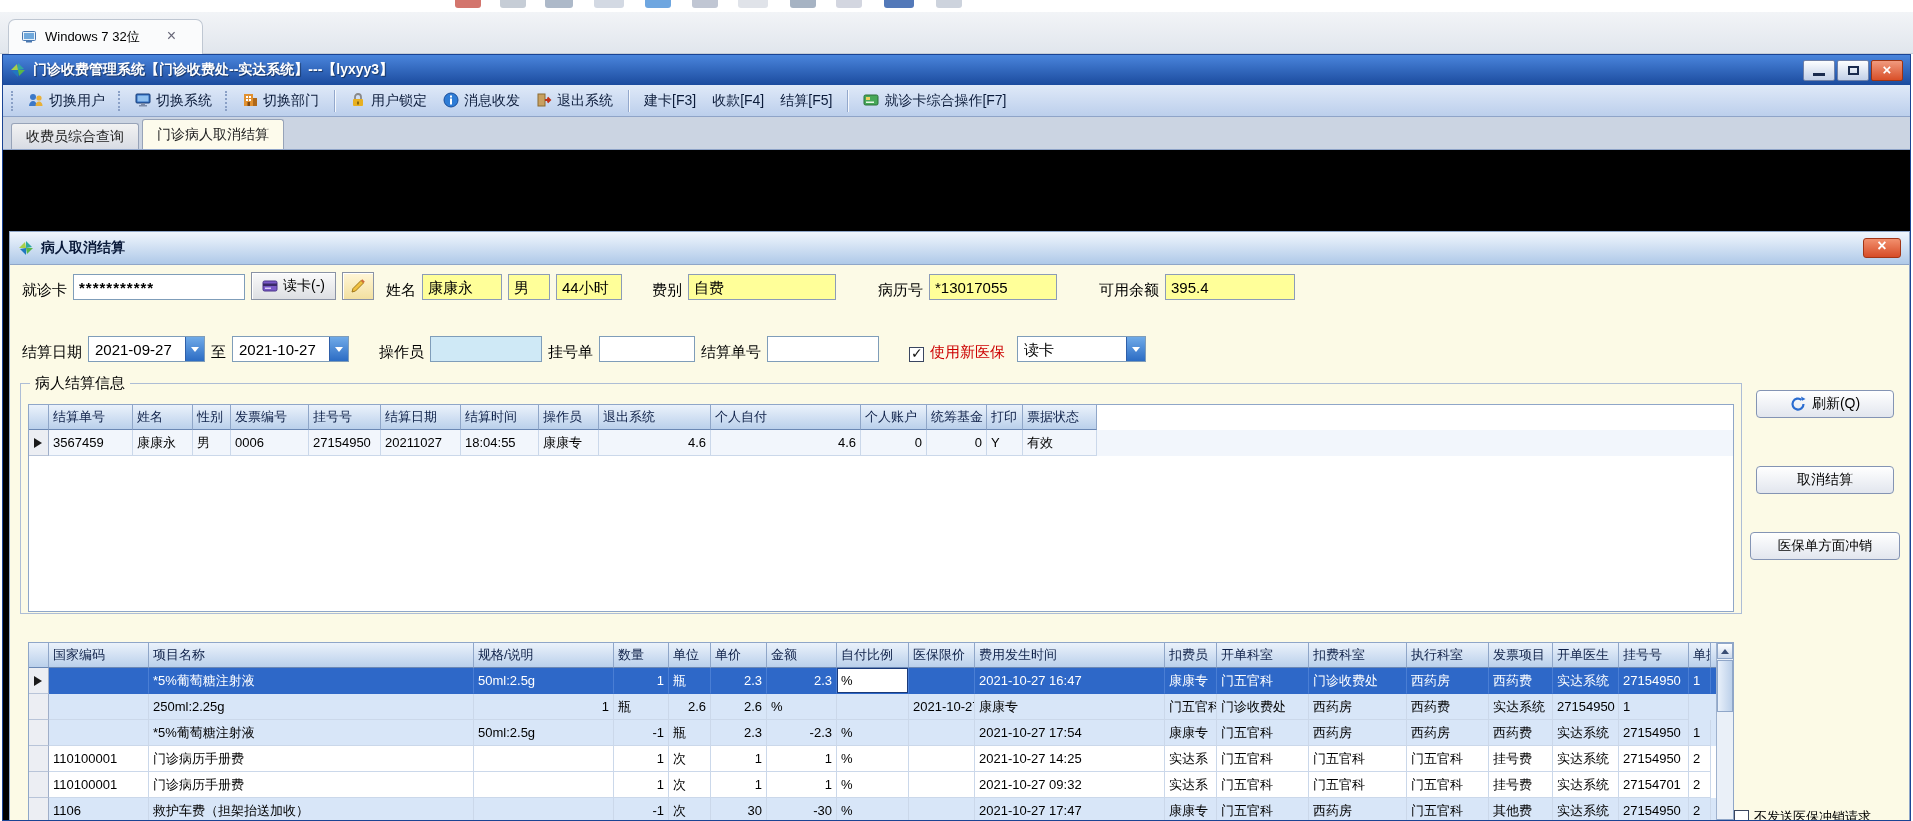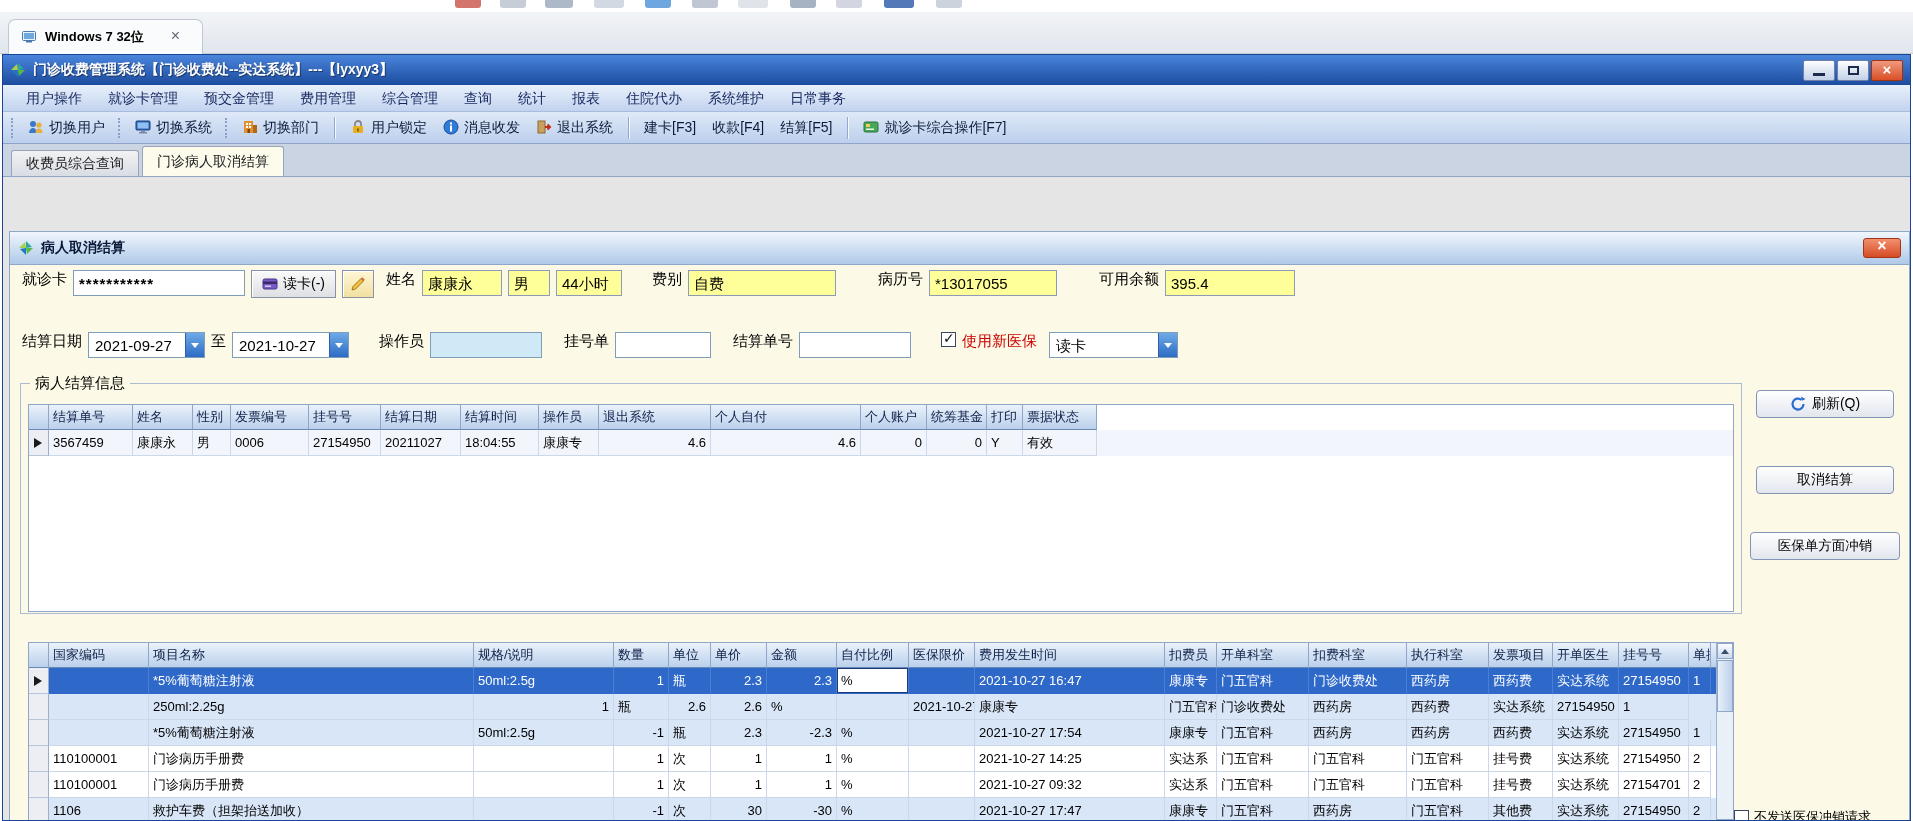--- a/index.html
+++ b/index.html
@@ -15,7 +15,7 @@
   background:linear-gradient(#F2F4F7,#E1E6ED);border-bottom:1px solid #C6CDD6}
 .vm-tab{position:absolute;left:8px;top:7px;height:35px;min-width:195px;background:#FAFBFC;
   border:1px solid #BFC7D2;border-bottom:none;border-radius:7px 7px 0 0;
-  display:flex;align-items:center;gap:8px;padding:0 12px;font-size:13px;font-weight:bold}
+  display:flex;align-items:center;gap:8px;padding:0 12px;font-size:13px;font-weight:normal}
 .vm-close{margin-left:16px;width:16px;height:16px;color:#667;font-weight:normal;position:relative}
 .vm-close::after{content:"×";position:absolute;left:3px;top:-2px;font-size:16px}
 

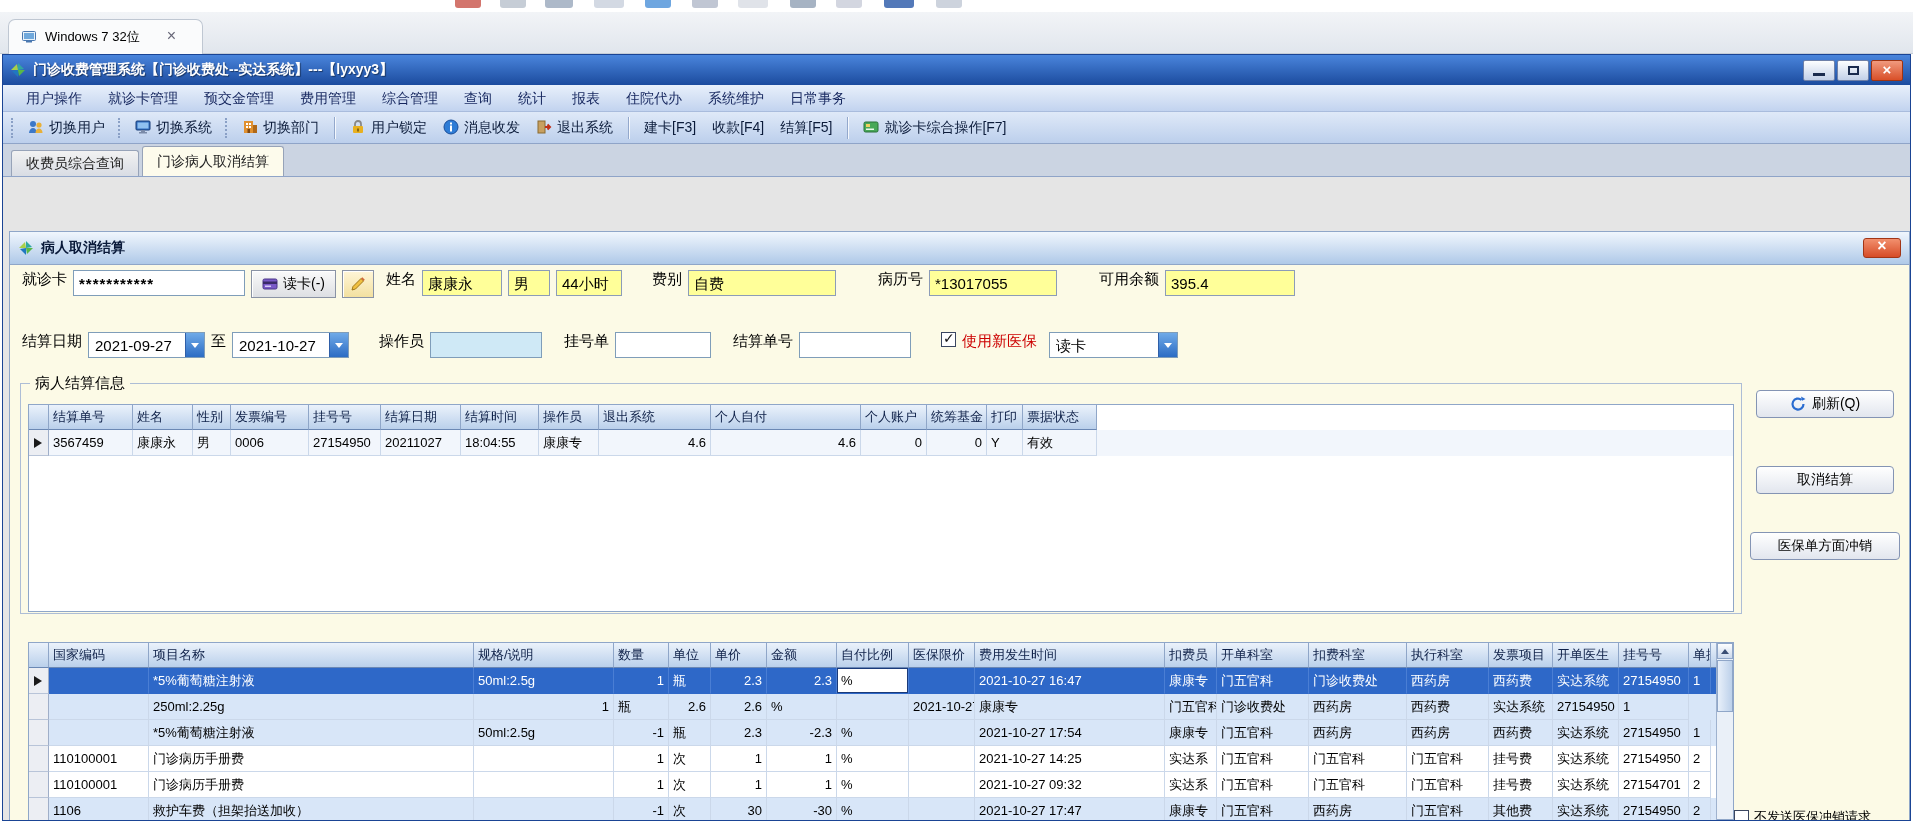--- a/index.html
+++ b/index.html
@@ -21,7 +21,7 @@
 
 
 .app{position:absolute;top:54px;left:2px;width:1909px;height:767px;border:1px solid #1A4494;
-  background:#e5e5e5;overflow:hidden}
+  background:#000000;overflow:hidden}
 .titlebar{height:30px;background:linear-gradient(#4A85DC,#1B4B9E);display:flex;align-items:center;
   padding:0 7px;gap:7px}
 .title-text{color:#fff;font-weight:bold;font-size:14px;text-shadow:1px 1px 1px rgba(0,0,0,.45);flex:1;white-space:nowrap;overflow:hidden}

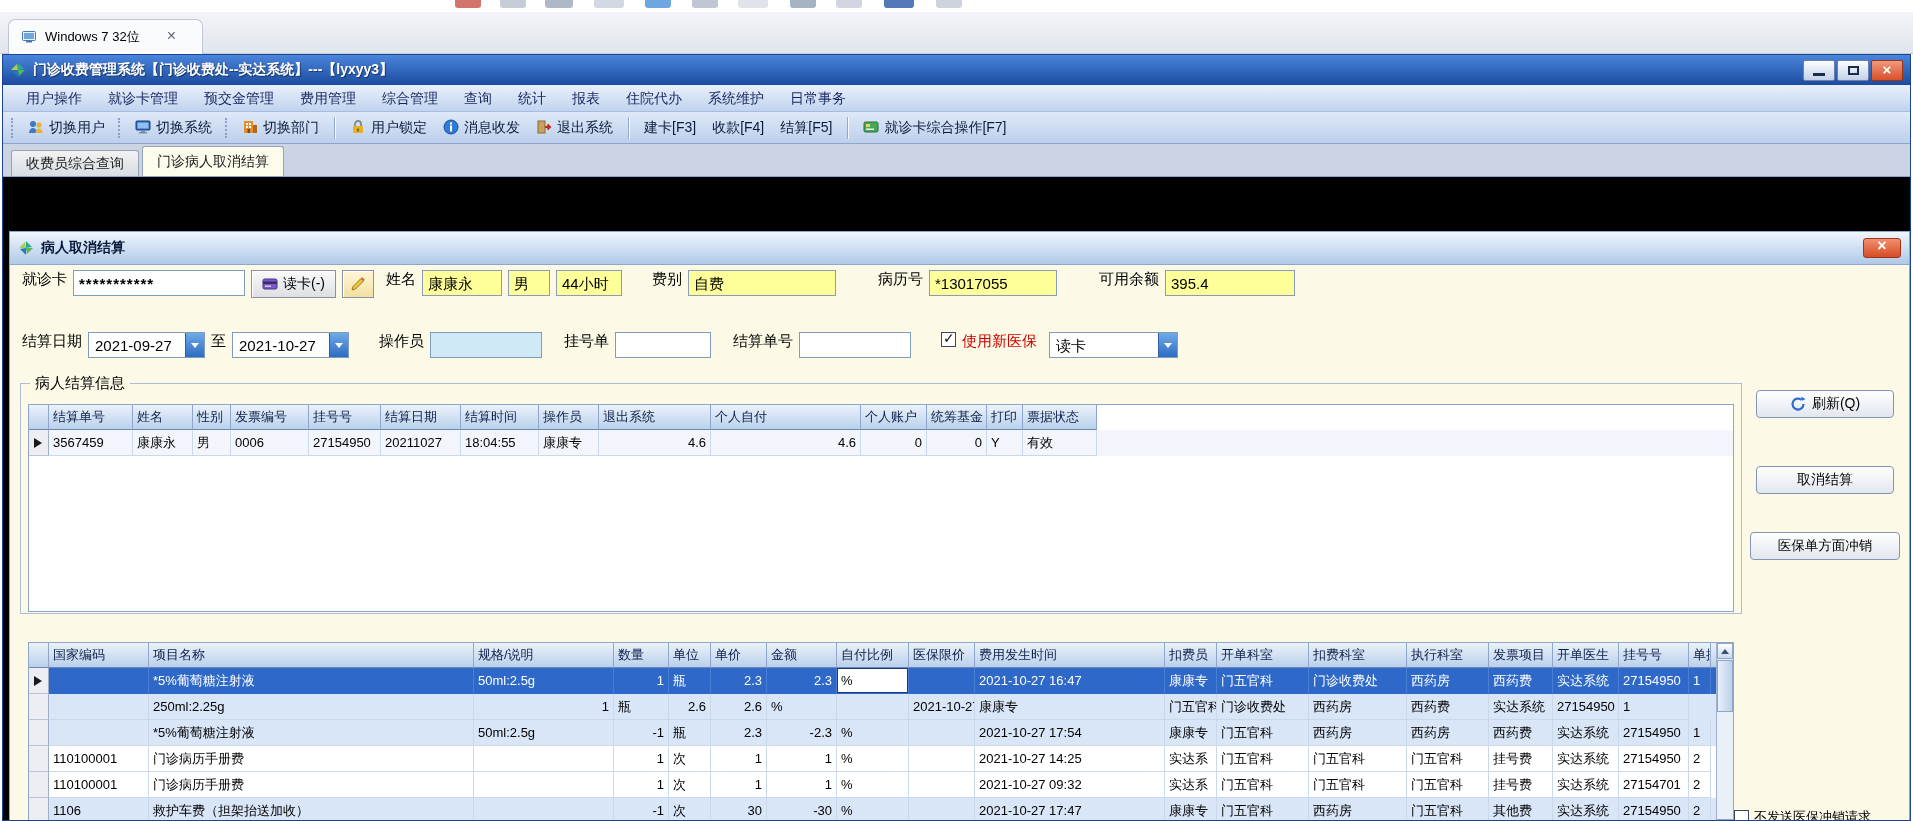--- a/index.html
+++ b/index.html
@@ -234,20 +234,6 @@
       </div>
     </div>
 
-    <div class="menubar">
-
-    <span class="menu-item">用户操作</span>
-        <span class="menu-item">就诊卡管理</span>
-        <span class="menu-item">预交金管理</span>
-        <span class="menu-item">费用管理</span>
-        <span class="menu-item">综合管理</span>
-        <span class="menu-item">查询</span>
-        <span class="menu-item">统计</span>
-        <span class="menu-item">报表</span>
-        <span class="menu-item">住院代办</span>
-        <span class="menu-item">系统维护</span>
-        <span class="menu-item">日常事务</span>
-      </div>
 
     <div class="toolbar">
       <div class="grip"></div>

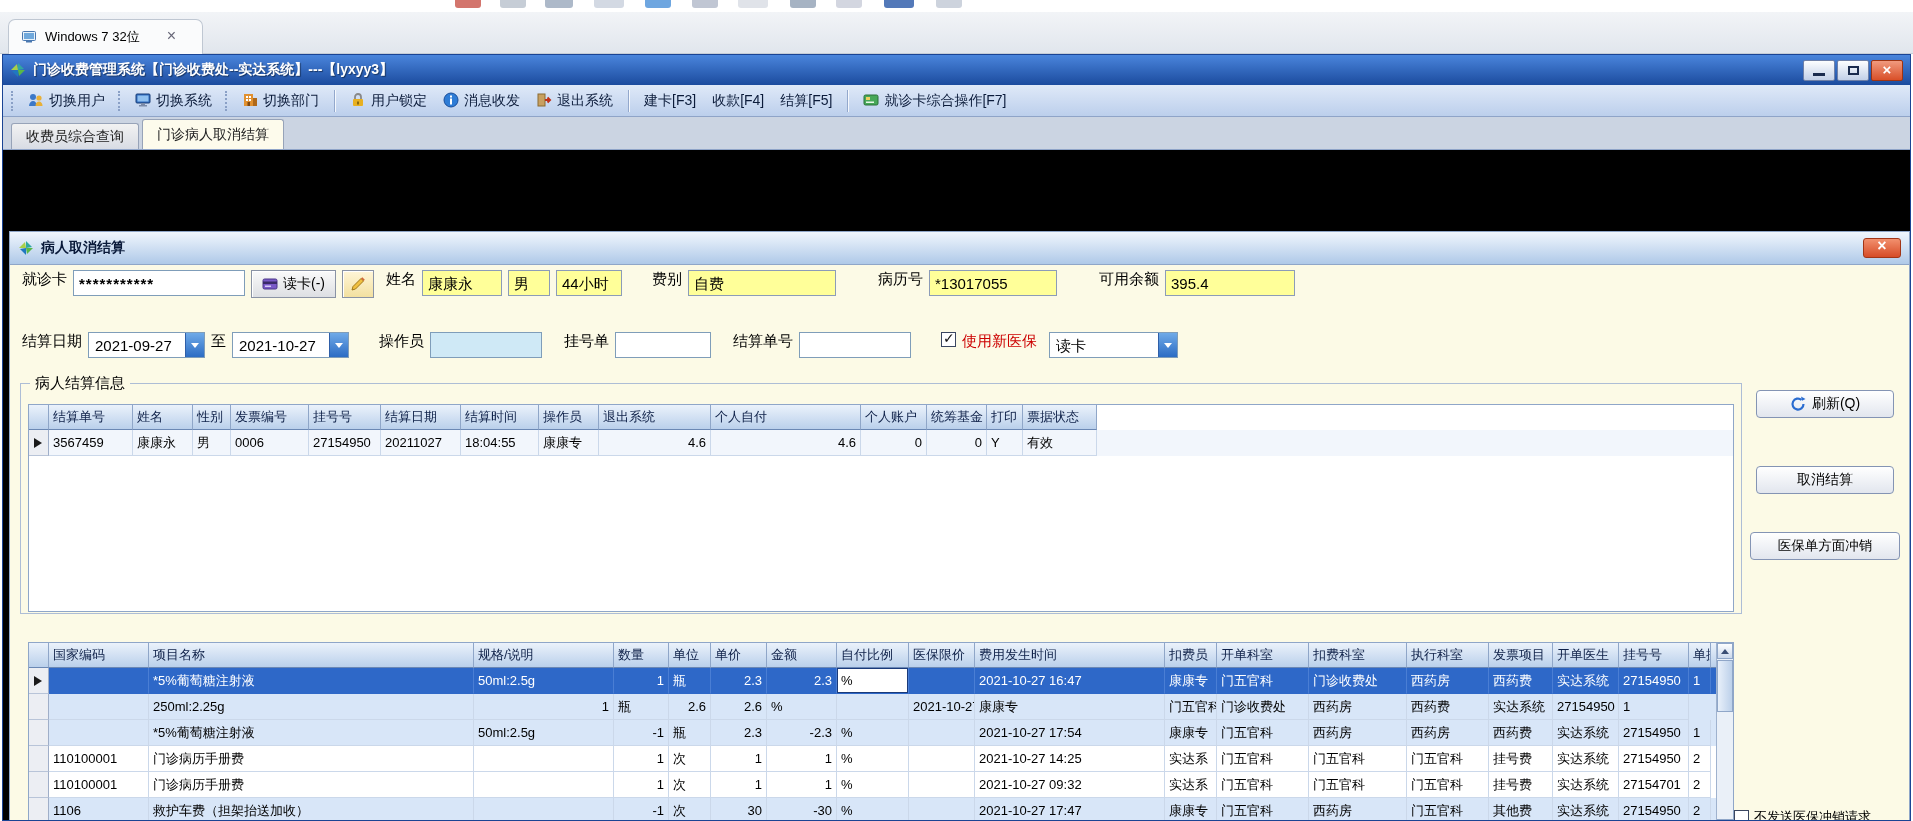--- a/index.html
+++ b/index.html
@@ -67,7 +67,7 @@
 .dlg-close::after{content:"×";position:absolute;left:0;right:0;top:-2px;text-align:center;color:#fff;font-weight:bold;font-size:16px}
 
 
-.prow{position:absolute;left:12px;display:flex;align-items:flex-start;gap:6px;height:30px;white-space:nowrap}
+.prow{position:absolute;left:12px;display:flex;align-items:flex-end;gap:6px;height:30px;white-space:nowrap}
 .patient-row{top:38px}
 .filter-row{top:100px}
 .flabel{font-size:15px}

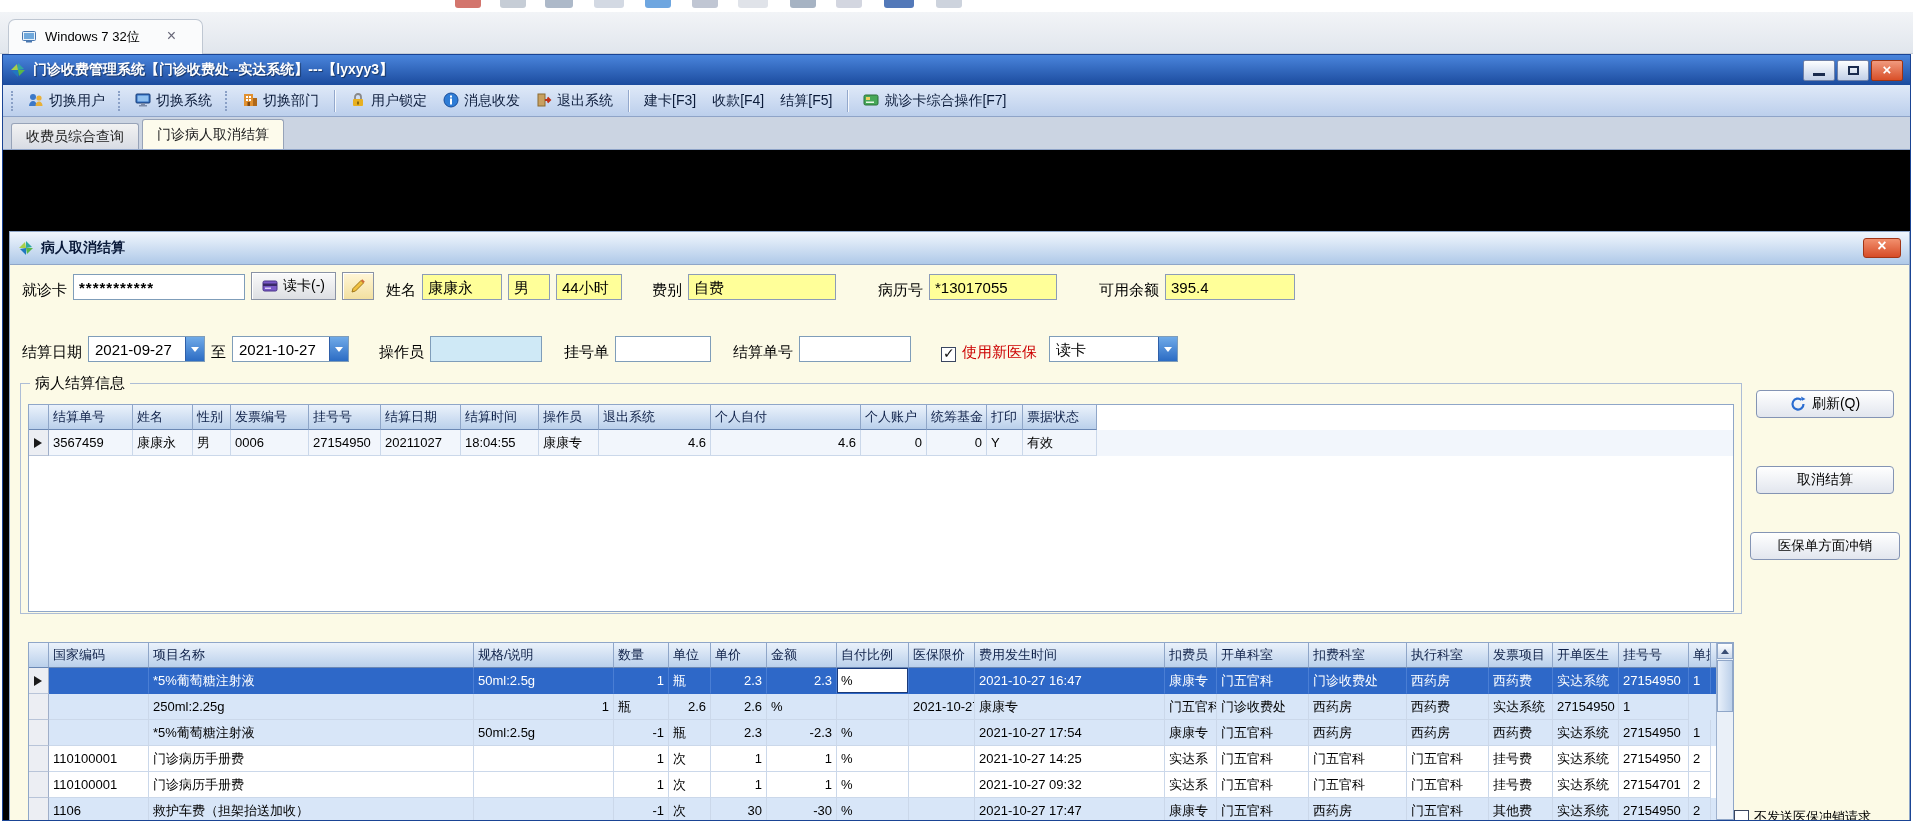--- a/index.html
+++ b/index.html
@@ -72,7 +72,7 @@
 .filter-row{top:100px}
 .flabel{font-size:15px}
 .red{color:#CC0000}
-.ml6{margin-left:6px}.ml16{margin-left:16px}.ml24{margin-left:24px}.ml36{margin-left:36px}
+.ml6{margin-left:6px}.ml16{}.ml24{margin-left:24px}.ml36{margin-left:36px}
 .yfield{height:26px;background:#FFFF99;border:1px solid #8C9CB8;padding:2px 5px;font-size:15px;
   line-height:21px;overflow:hidden}
 .winput{height:26px;background:#fff;border:1px solid #7F9DB9;padding:2px 5px;font-size:15px;font-family:inherit}

